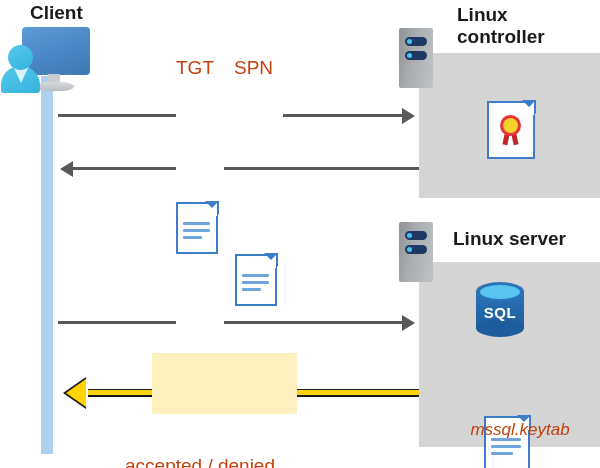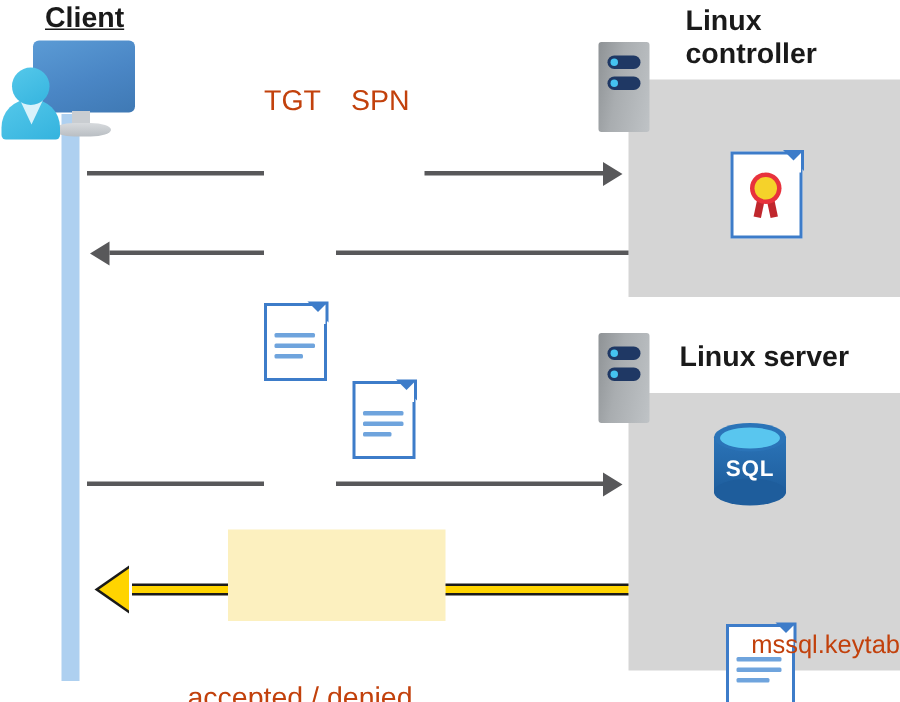--- a/index.html
+++ b/index.html
@@ -115,7 +115,7 @@
 </head>
 <body>
 
-<div class="abs title-bold" style="left:30px;top:2px;text-decoration:underline;">Client</div>
+<div class="abs title-bold" style="left:30px;top:2px;">Client</div>
 
 <div class="abs" id="client-lifeline"></div>
 

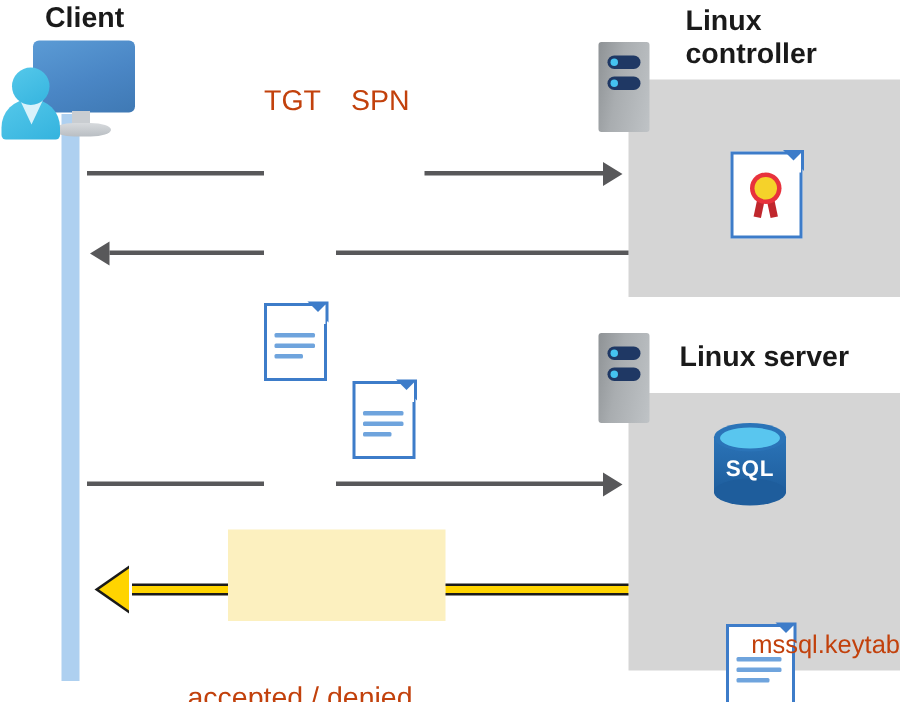--- a/index.html
+++ b/index.html
@@ -182,7 +182,7 @@
   <span class="line" style="top:29px;width:30px;"></span>
   <span class="line" style="top:36px;width:22px;"></span>
 </div>
-<div class="abs label-plain" style="left:440px;top:420px;width:160px;text-align:right;">mssql.keytab</div>
+<div class="abs label-plain" style="left:440px;top:420px;width:160px;text-align:center;font-style:italic;">mssql.keytab</div>
 
 <div class="abs label-plain" style="left:176px;top:58px;font-size:19px;">TGT</div>
 <div class="abs label-plain" style="left:234px;top:58px;font-size:19px;">SPN</div>

